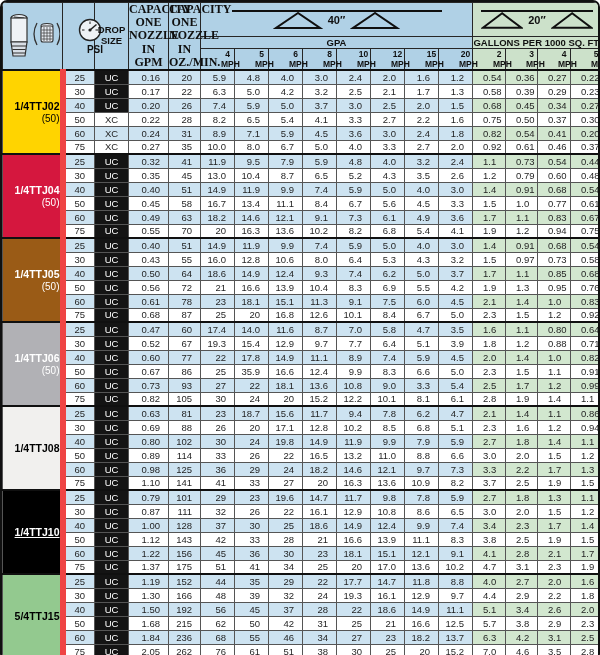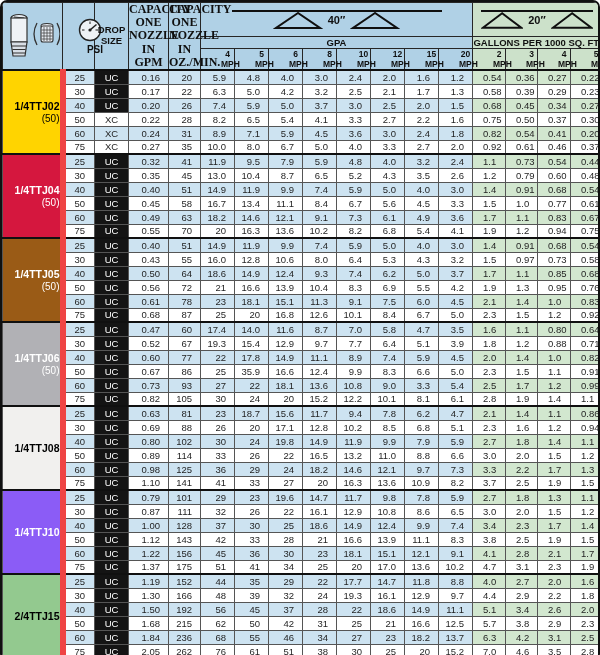--- a/index.html
+++ b/index.html
@@ -708,7 +708,7 @@
           <td class="gal">1.5</td>
         </tr>
         <tr class="tint bstart">
-          <td class="label" rowspan="6" style="background: #8b5cf6; color: rgb(255, 255, 255);">
+          <td class="label" rowspan="6" style="background: #000000; color: rgb(255, 255, 255); text-decoration: underline;">
             <div class="mname">1/4TTJ10</div>
           </td>
           <td class="psi">25</td>

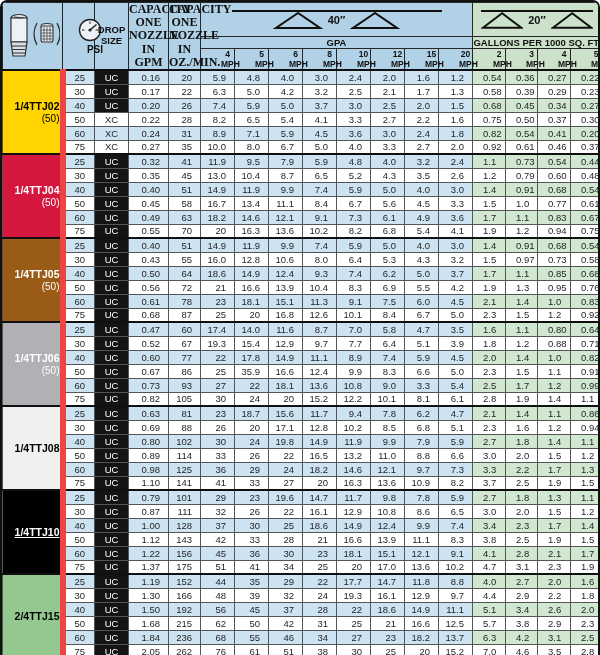--- a/index.html
+++ b/index.html
@@ -820,7 +820,7 @@
         </tr>
         <tr class="tint bstart">
           <td class="label" rowspan="6" style="background: rgb(147, 201, 143); color: rgb(0, 0, 0);">
-            <div class="mname">2/4TTJ15</div>
+            <div class="mname">5/4TTJ15</div>
           </td>
           <td class="psi">25</td>
           <td class="drop uc">UC</td>

